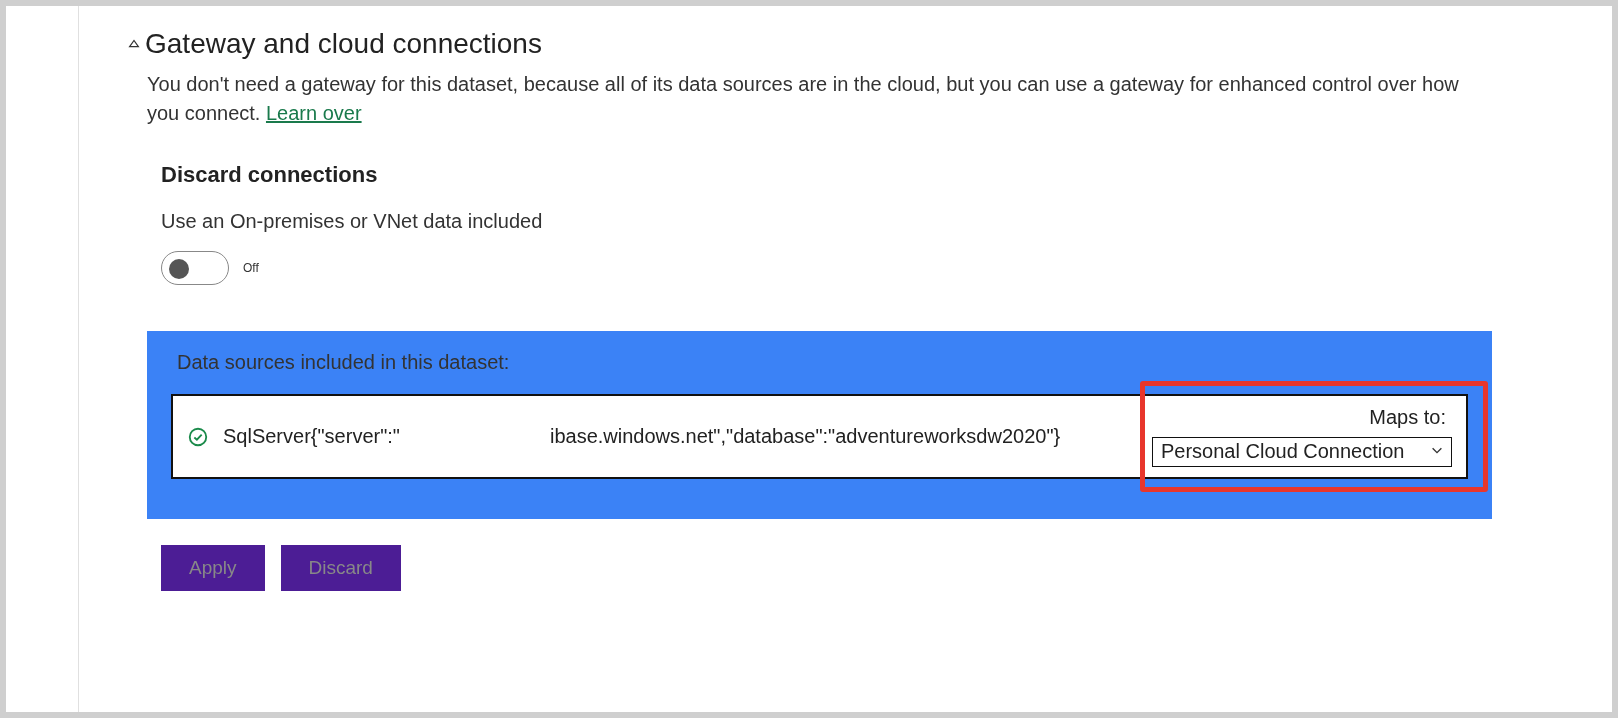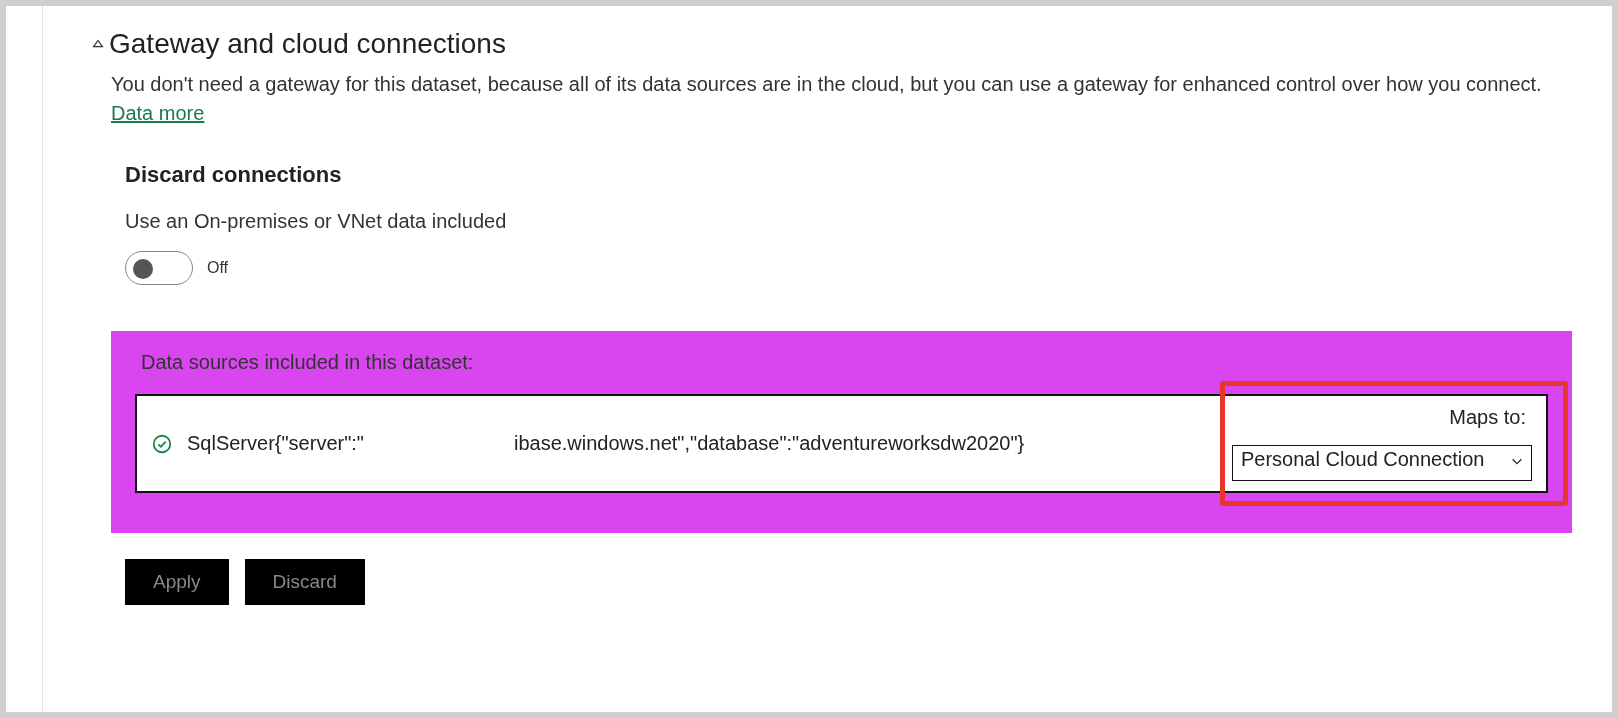--- a/index.html
+++ b/index.html
@@ -13,9 +13,9 @@
       position: relative;
     }
     .content-wrap {
-      padding: 22px 40px 20px 68px;
+      padding: 22px 120px 20px 68px;
       border-left: 1px solid #e0e0e0;
-      margin-left: 36px;
+      margin-left: 72px;
       height: 100%;
     }
     .section-header {

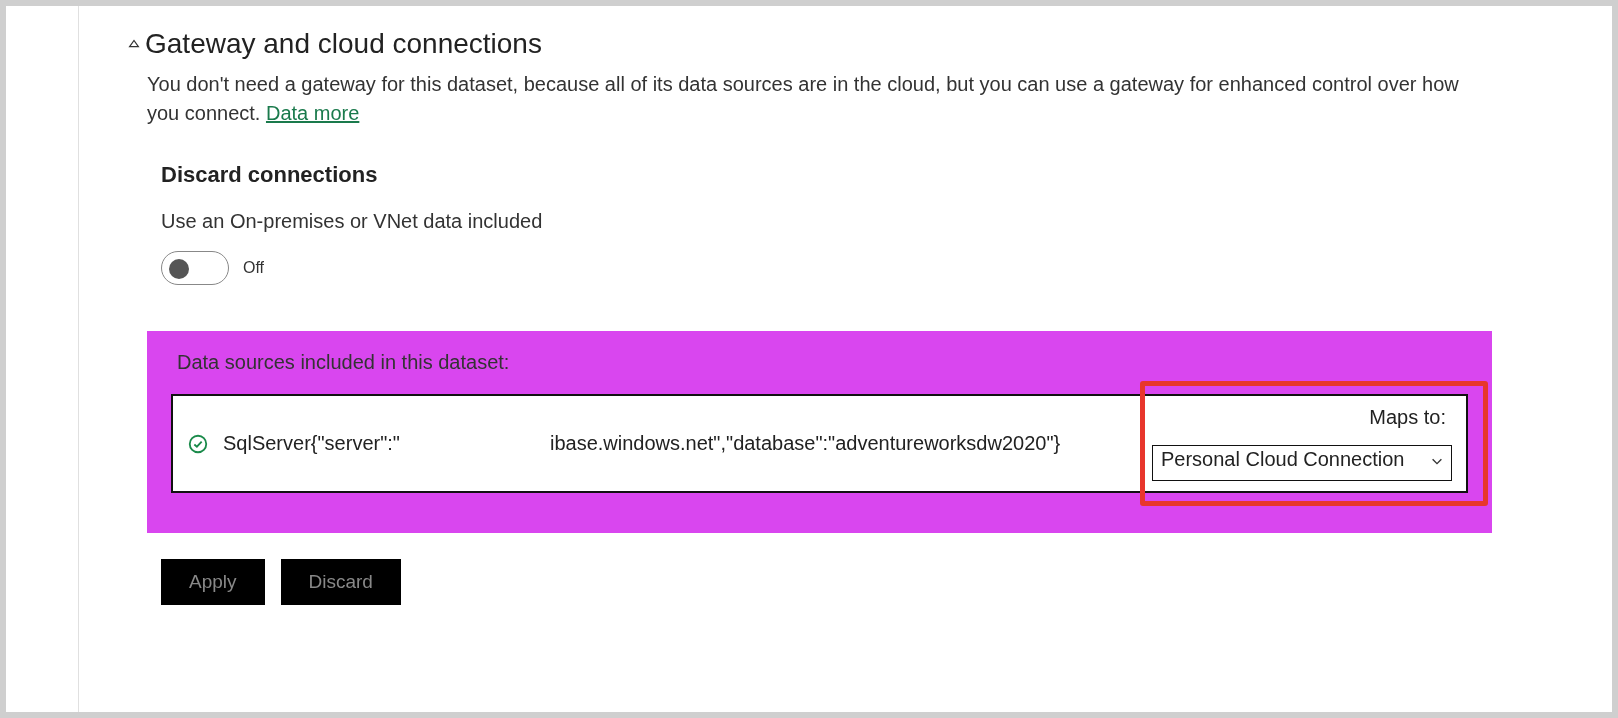--- a/index.html
+++ b/index.html
@@ -217,7 +217,7 @@
   </div>
 
   <p class="section-desc">
-    <span>You don't need a gateway for this dataset, because all of its data sources are in the cloud, but you can use a gateway for enhanced control over how you connect. </span><a class="learn-more">Data more</a>
+    <span>You don't need a gateway for this dataset, because all of its data sources are in the cloud, but you can use a gateway for enhanced control over how you connect. </span><a class="learn-more">Learn over</a>
   </p>
 
   <div class="sub-block">

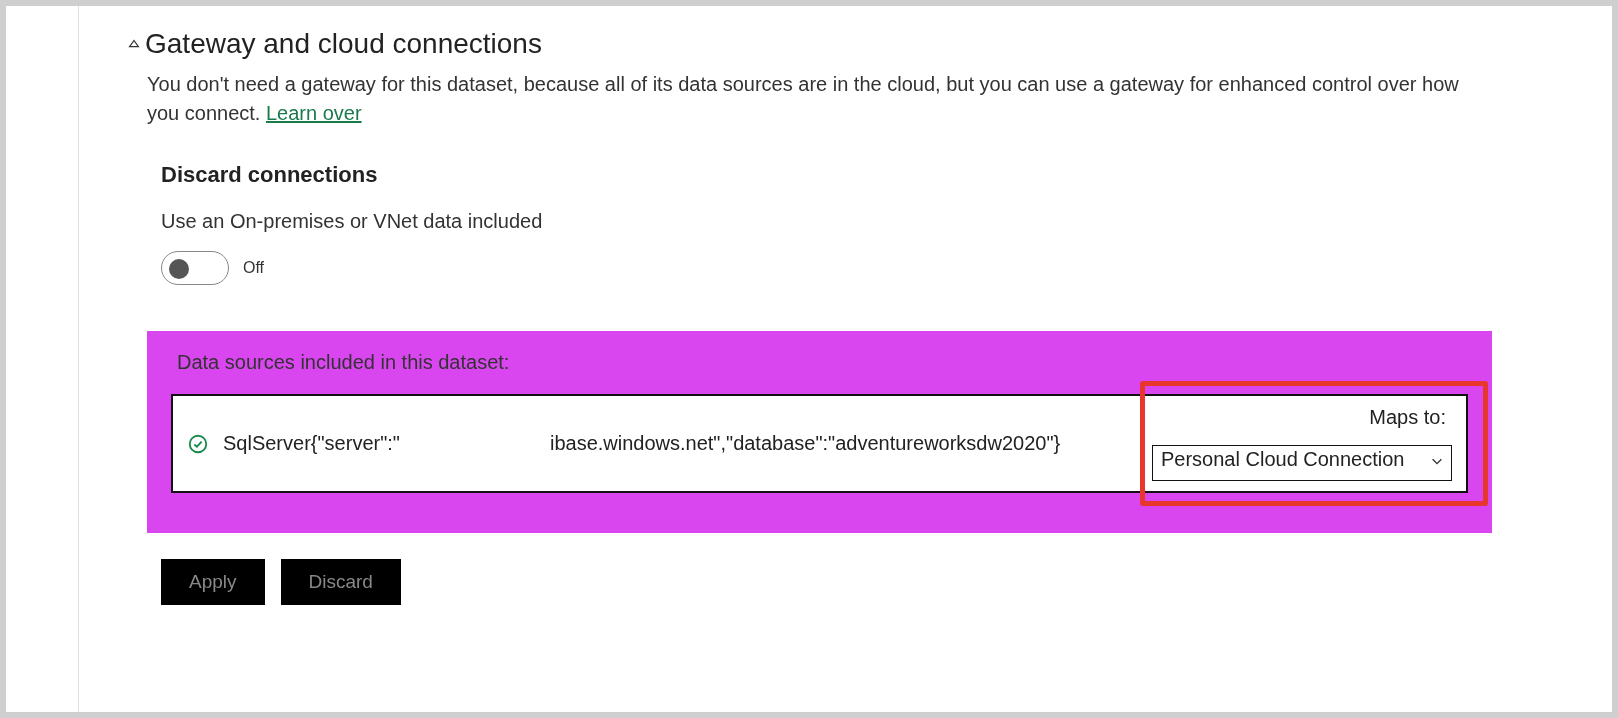--- a/index.html
+++ b/index.html
@@ -88,7 +88,7 @@
       border-radius: 50%;
     }
     .toggle-state {
-      font-size: 16px;
+      font-size: 12px;
       color: #333;
     }
     .cloud-box {

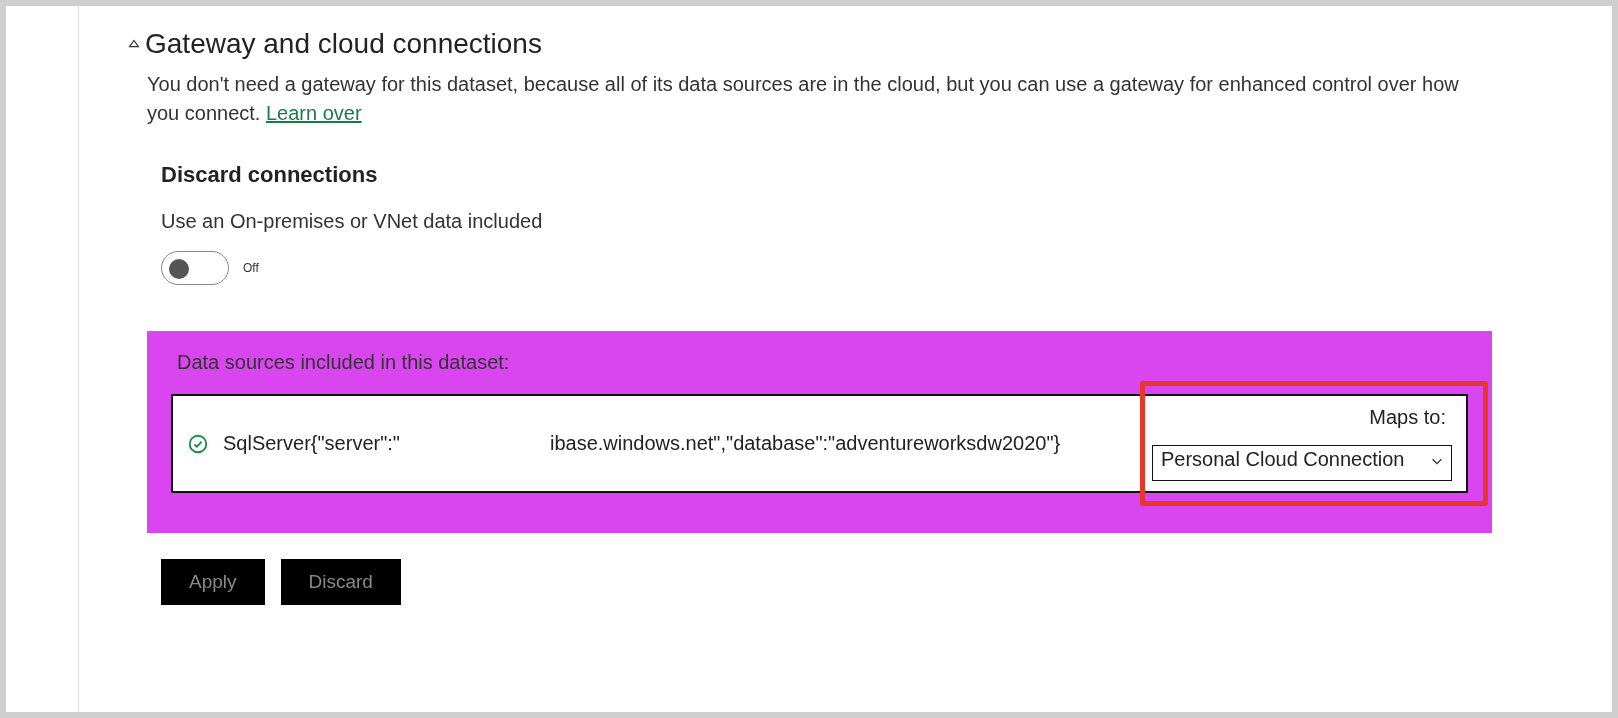--- a/index.html
+++ b/index.html
@@ -92,7 +92,7 @@
       color: #333;
     }
     .cloud-box {
-      background: #d946ef;
+      background: #3b82f6;
       padding: 20px 24px 40px 24px;
       margin-top: 18px;
       margin-left: 0;

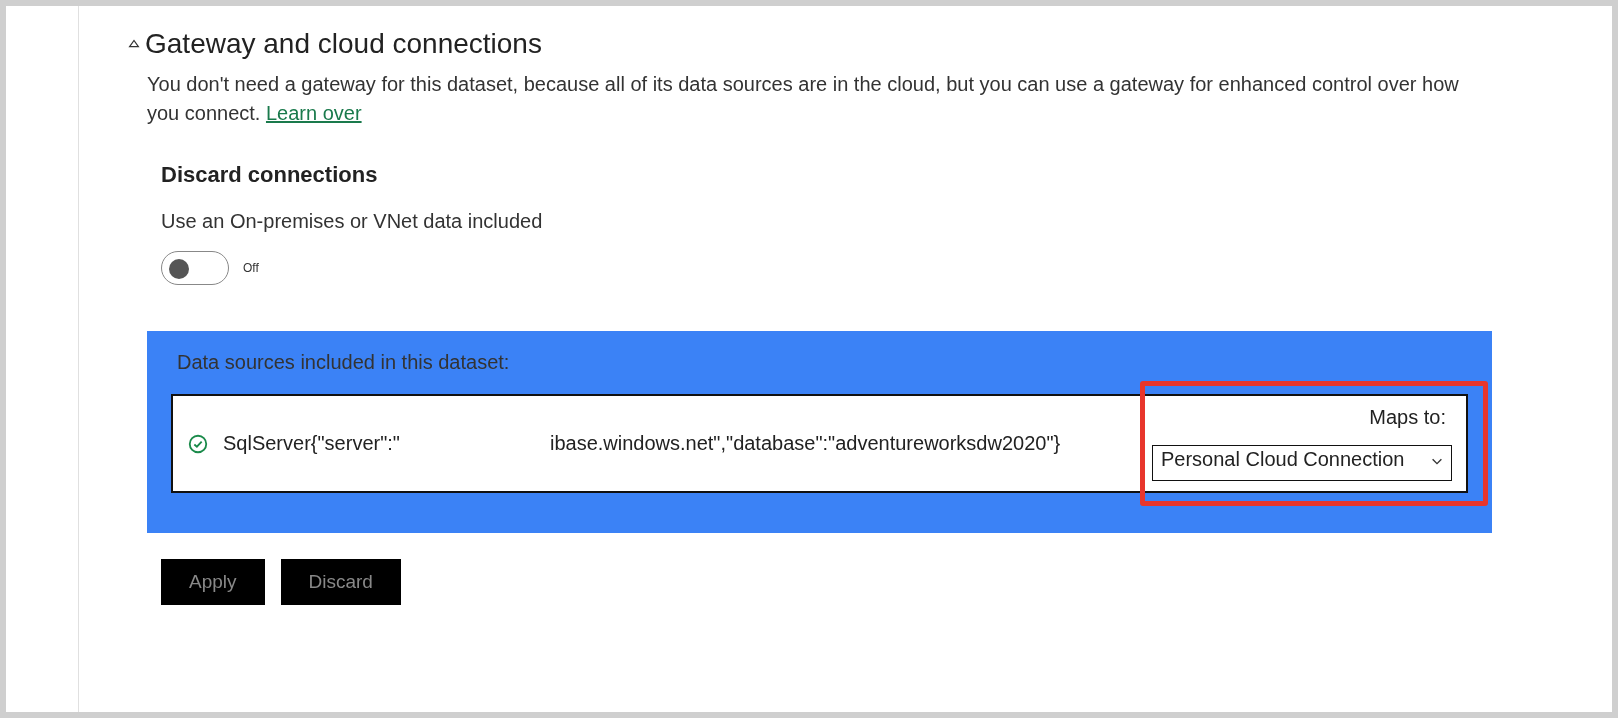--- a/index.html
+++ b/index.html
@@ -138,7 +138,7 @@
       flex-direction: column;
       align-items: flex-end;
       justify-content: flex-end;
-      gap: 16px;
+      gap: 8px;
       padding-right: 4px;
     }
     .maps-label {

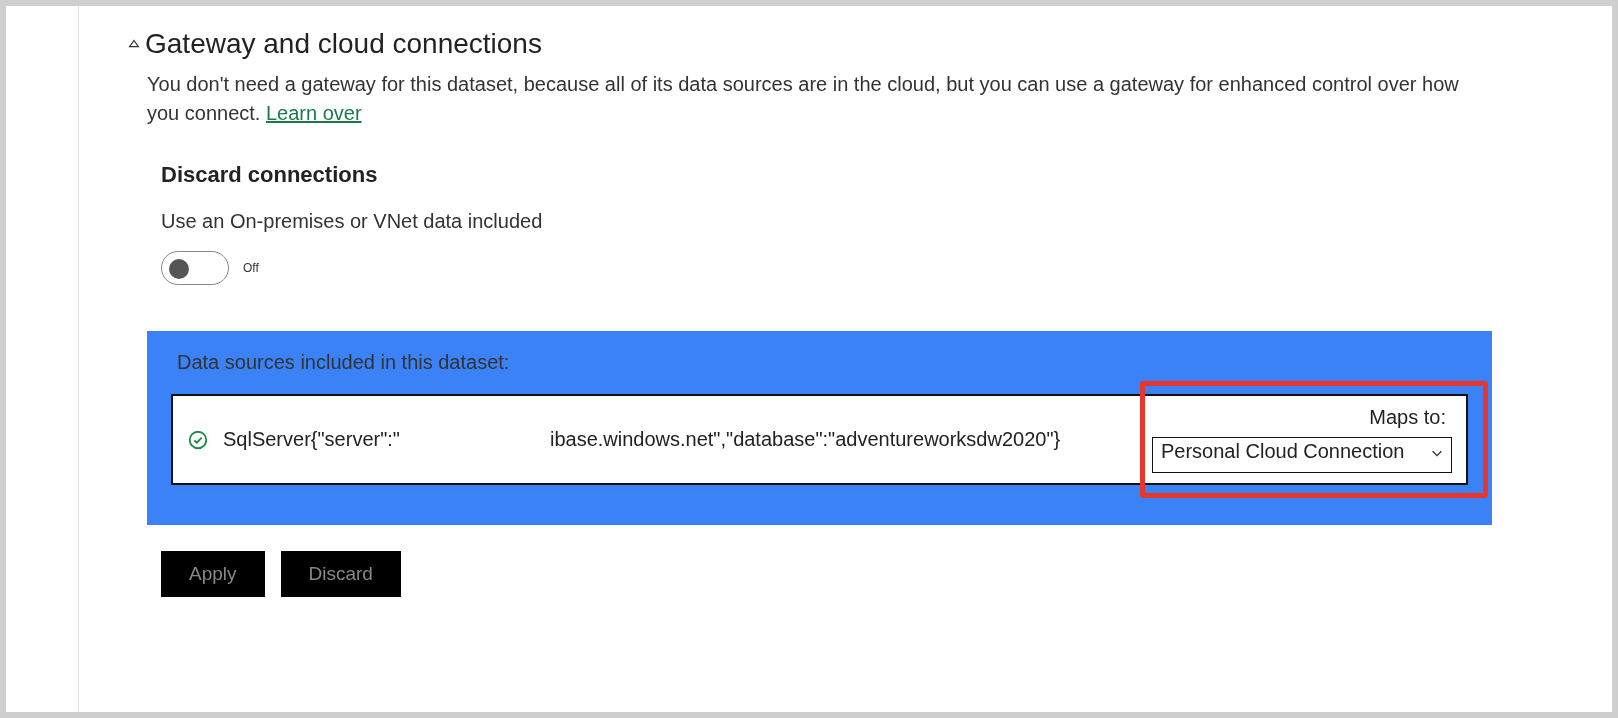--- a/index.html
+++ b/index.html
@@ -149,7 +149,7 @@
     }
     .maps-select {
       width: 300px;
-      height: 36px;
+      height: 30px;
       border: 1px solid #111;
       background: #fff;
       font-size: 20px;

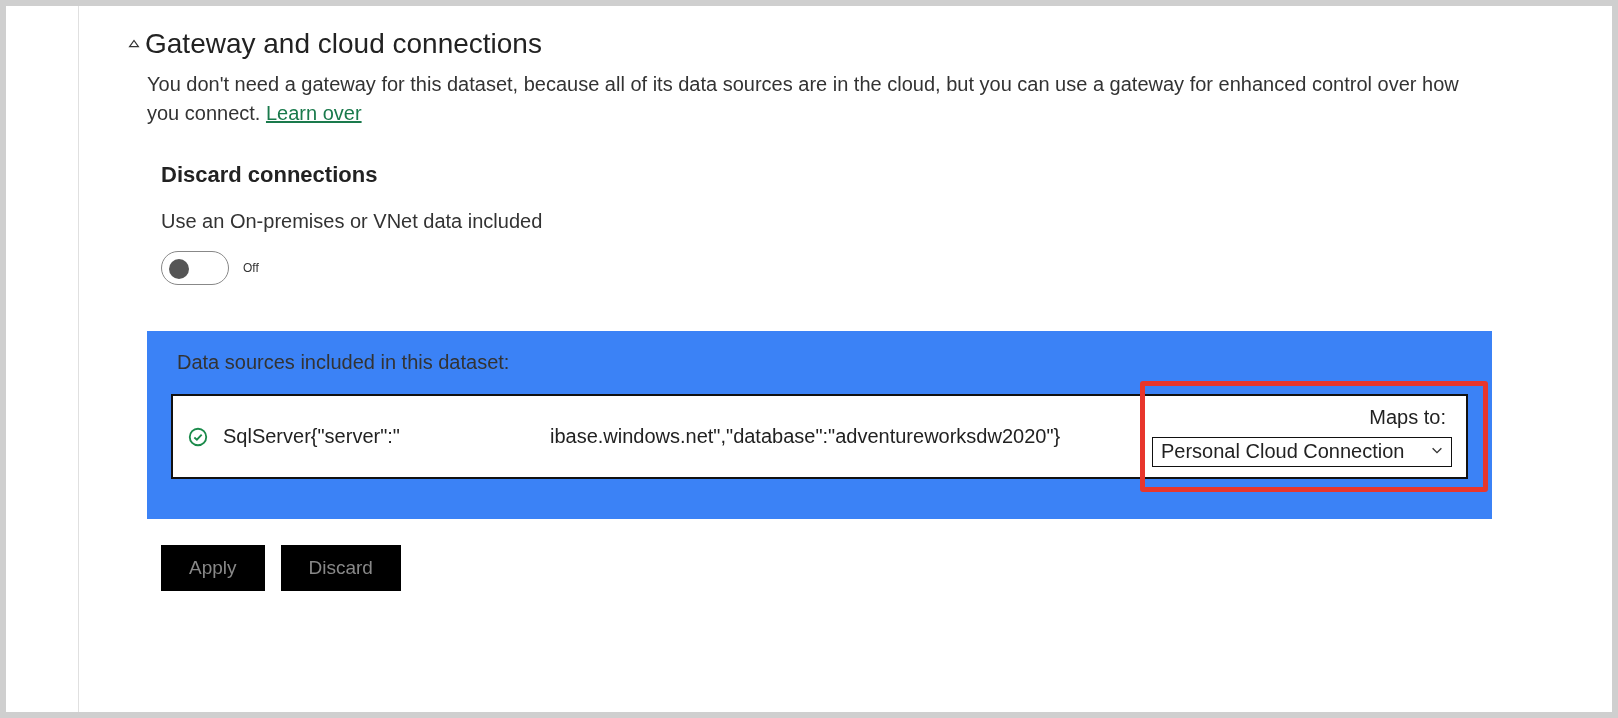--- a/index.html
+++ b/index.html
@@ -193,7 +193,7 @@
       margin-left: 14px;
     }
     .btn {
-      background: #000000;
+      background: #4c1d95;
       border: none;
       color: #888;
       font-size: 19px;

